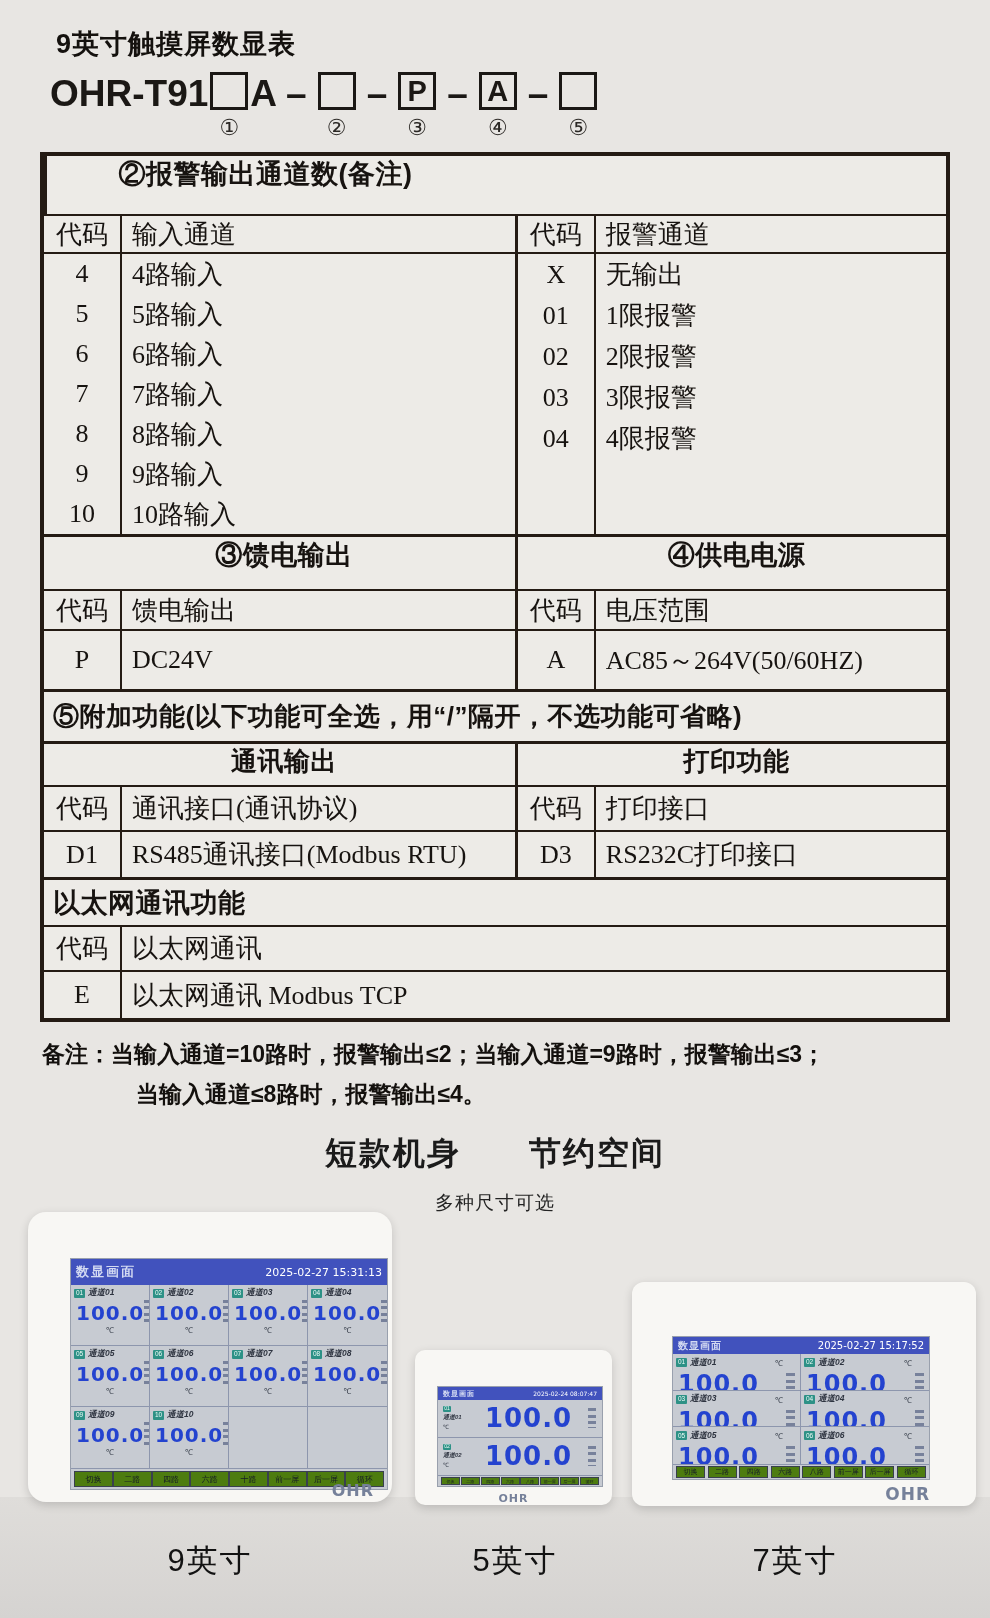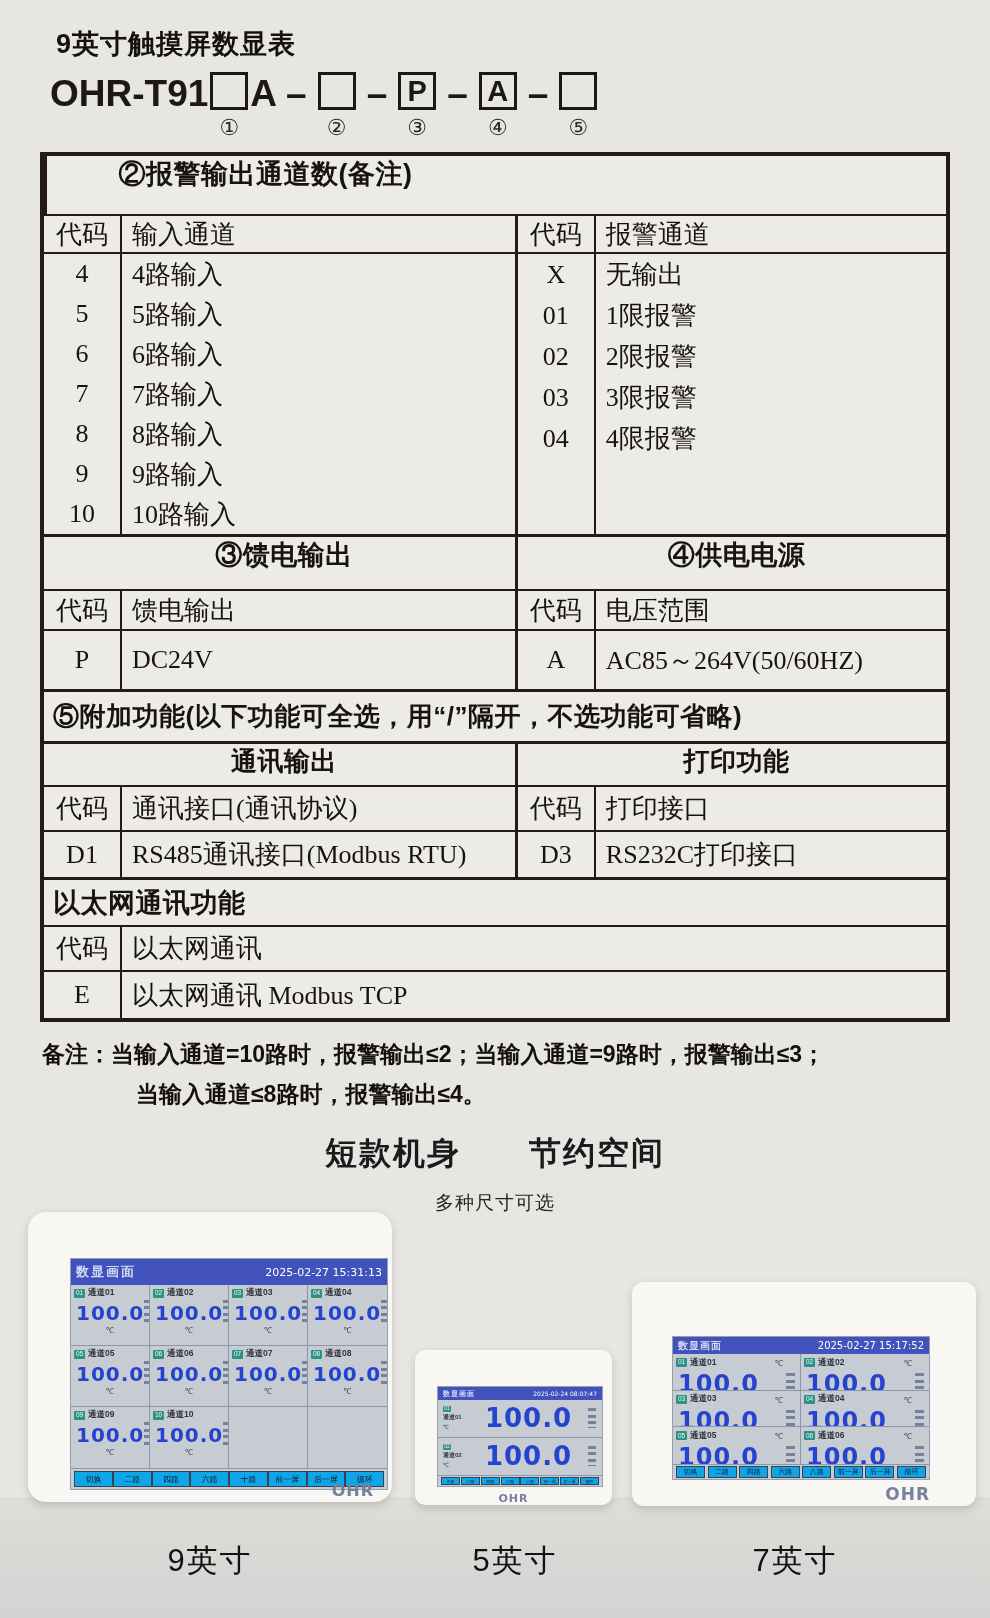--- a/index.html
+++ b/index.html
@@ -100,7 +100,7 @@
   .ch-top{display:flex;align-items:center;gap:3px;height:12px;}
   .dev7 .ch-top{height:13px;}
   .ch-badge{background:#2d9186;color:#ecfbf7;font-size:6.5px;line-height:1;flex:none;width:11px;height:9px;display:flex;align-items:center;justify-content:center;border-radius:1px;}
-  .ch-name{font-size:8.5px;color:#2e3440;font-weight:600;white-space:nowrap;}
+  .ch-name{font-size:8.5px;color:#2e3440;font-weight:600;white-space:nowrap;font-style:italic;}
   .ch-unit7{margin-left:auto;font-size:8px;color:#333a46;padding-right:14px;}
   .ch-mid{display:flex;align-items:center;justify-content:space-between;padding:1px 2px 0 2px;}
   .ch-value{color:var(--blue);font-weight:600;font-family:"DejaVu Sans",sans-serif;letter-spacing:1px;white-space:nowrap;}

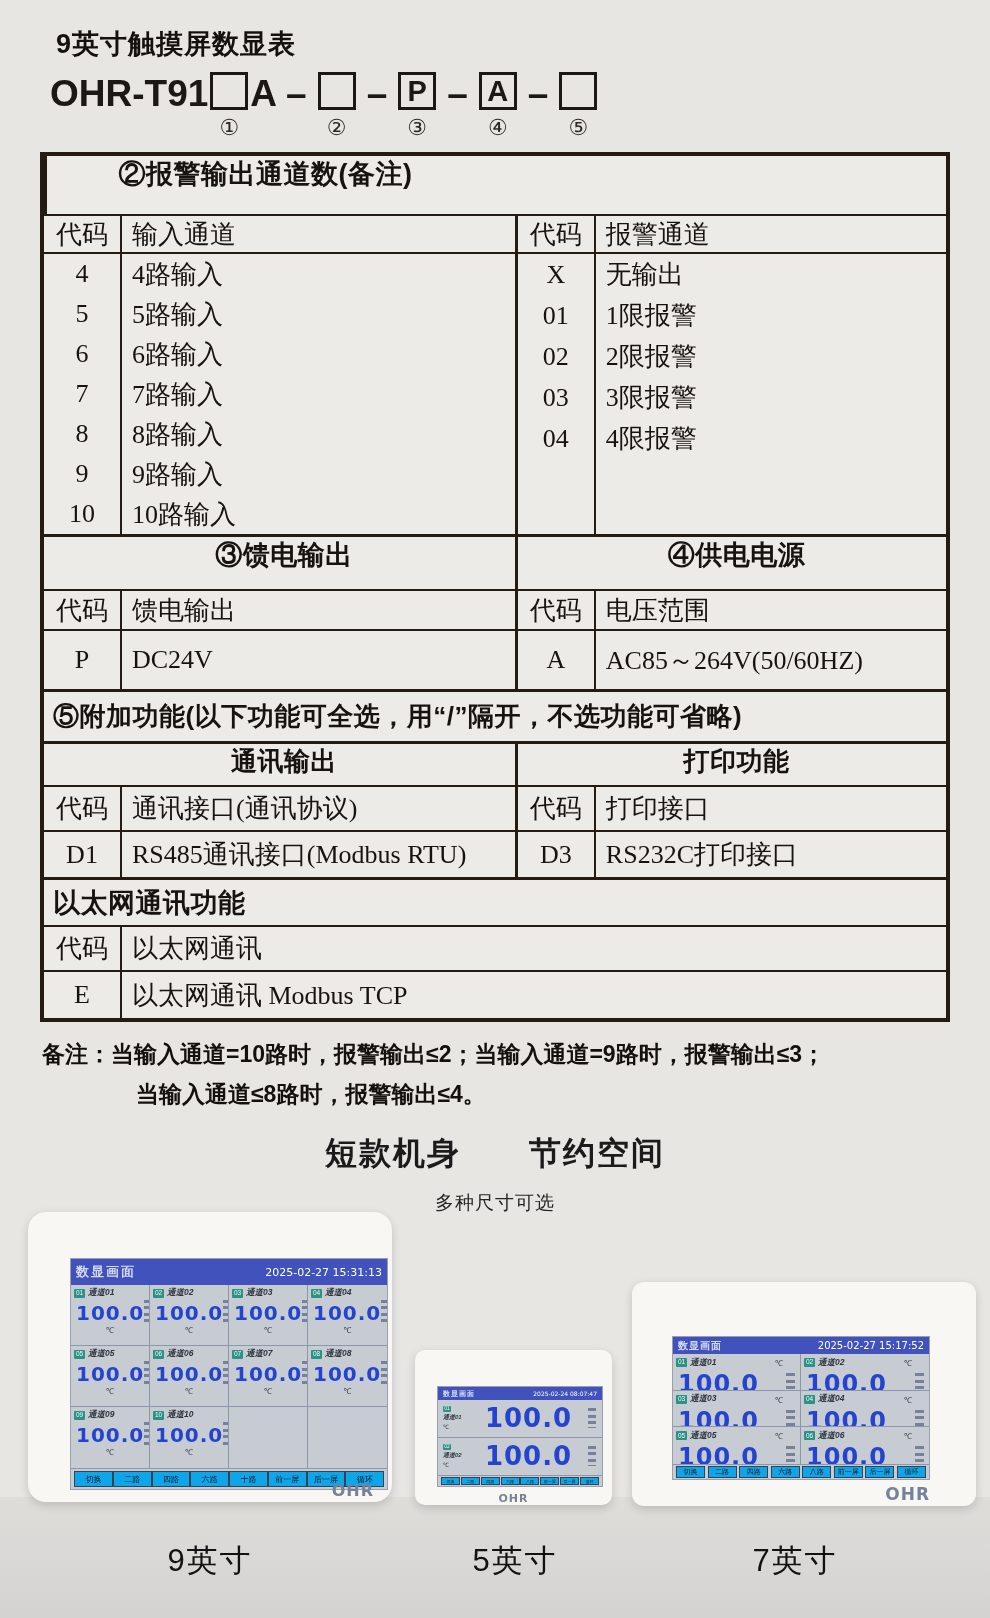--- a/index.html
+++ b/index.html
@@ -119,7 +119,7 @@
   .dev9 .btn-row{height:20px;}
   .dev5 .btn-row{height:10px;}
   .dev7 .btn-row{height:14px;}
-  .scr-btn{background:#0ea5e9;border:1px solid #39404e;color:#151b27;display:flex;align-items:center;justify-content:center;white-space:nowrap;}
+  .scr-btn{background:#4d7c0f;border:1px solid #39404e;color:#151b27;display:flex;align-items:center;justify-content:center;white-space:nowrap;}
   .dev9 .scr-btn{width:37px;height:14px;font-size:8px;}
   .dev5 .scr-btn{width:17px;height:6px;font-size:4px;}
   .dev7 .scr-btn{width:27px;height:10px;font-size:7px;}

